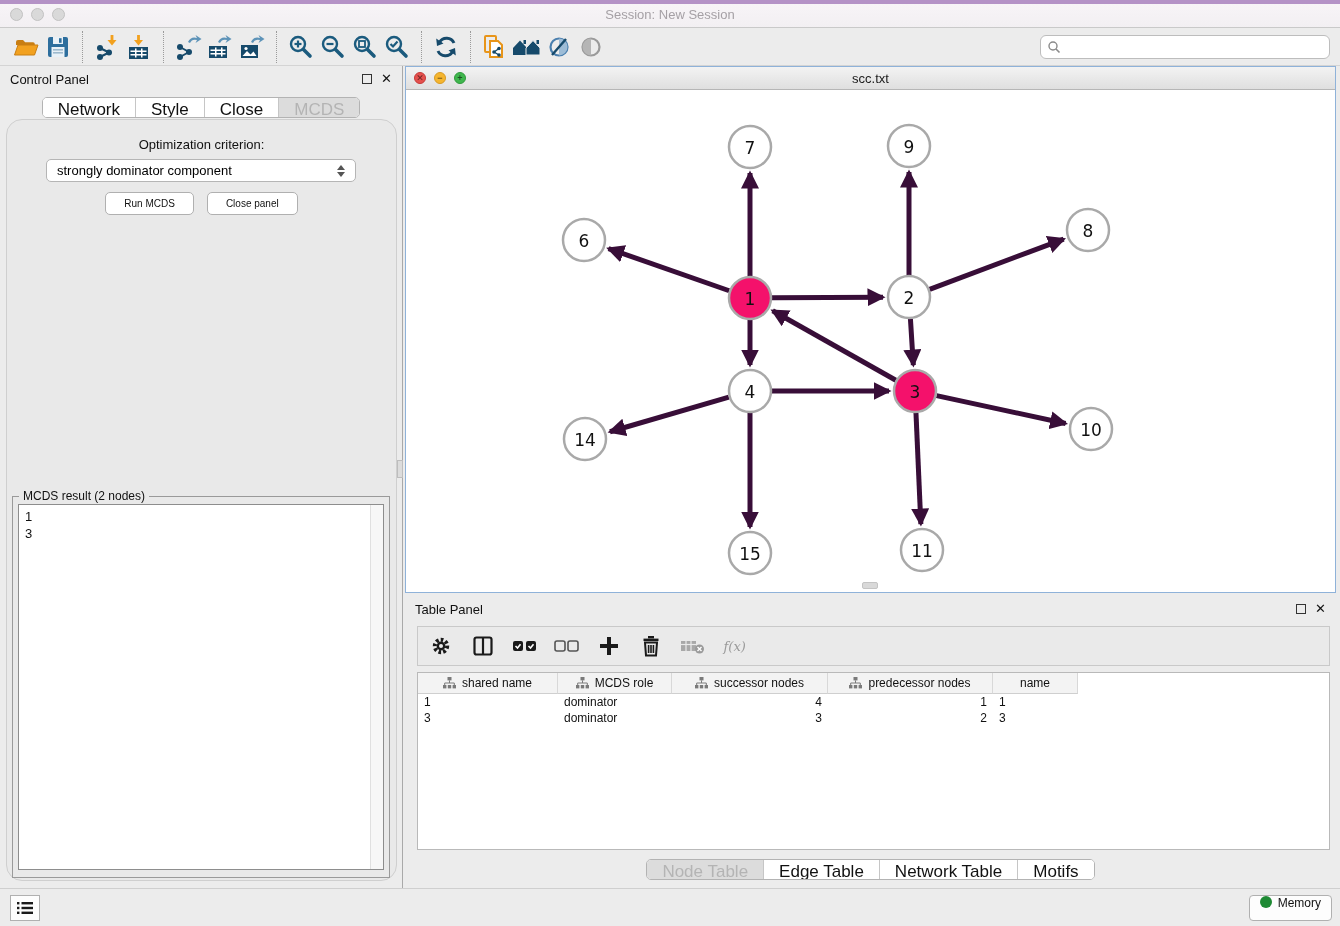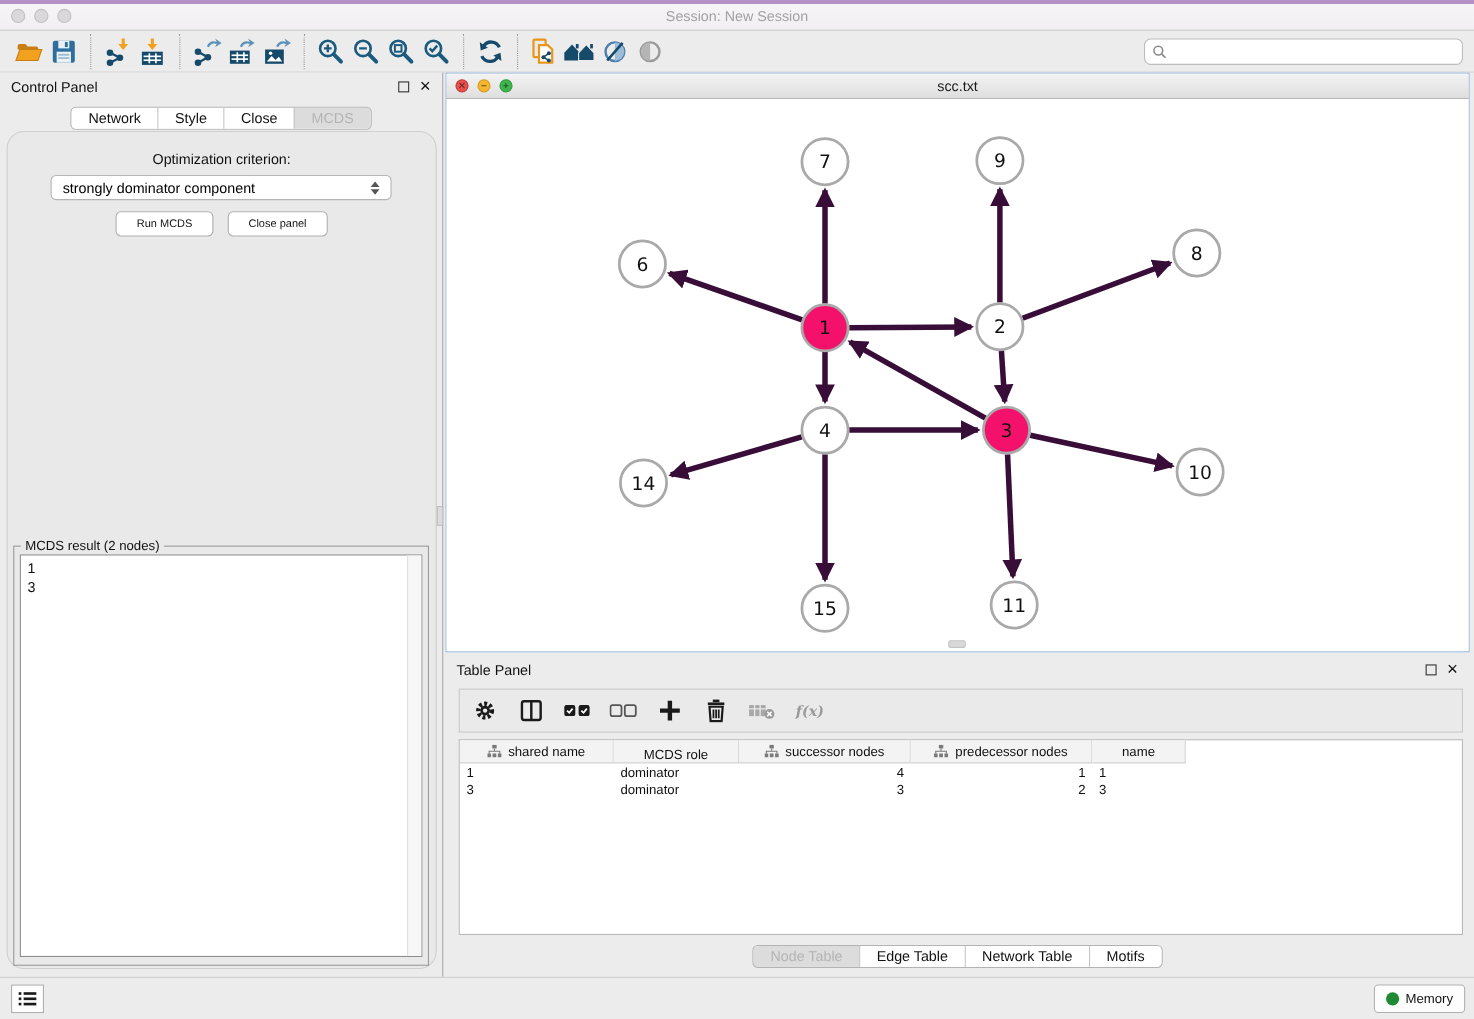--- a/index.html
+++ b/index.html
@@ -34,7 +34,7 @@
 
   .cp-tabs { position:absolute; left:0; top:31px; width:100%; display:flex; justify-content:center; }
   .tabgroup { display:flex; border:1px solid #b3b3b3; border-radius:5px; overflow:hidden; background:#fff; height:21px; }
-  .tab { font-size:13px; color:#111; background:#fff; padding:2px 15px; border-left:1px solid #c6c6c6; cursor:default; white-space:nowrap; }
+  .tab { font-size:17px; color:#111; background:#fff; padding:2px 15px; border-left:1px solid #c6c6c6; cursor:default; white-space:nowrap; }
   .tab:first-child { border-left:none; }
   .tab.sel { background:#dcdcdc; color:#b4b4b4; }
 

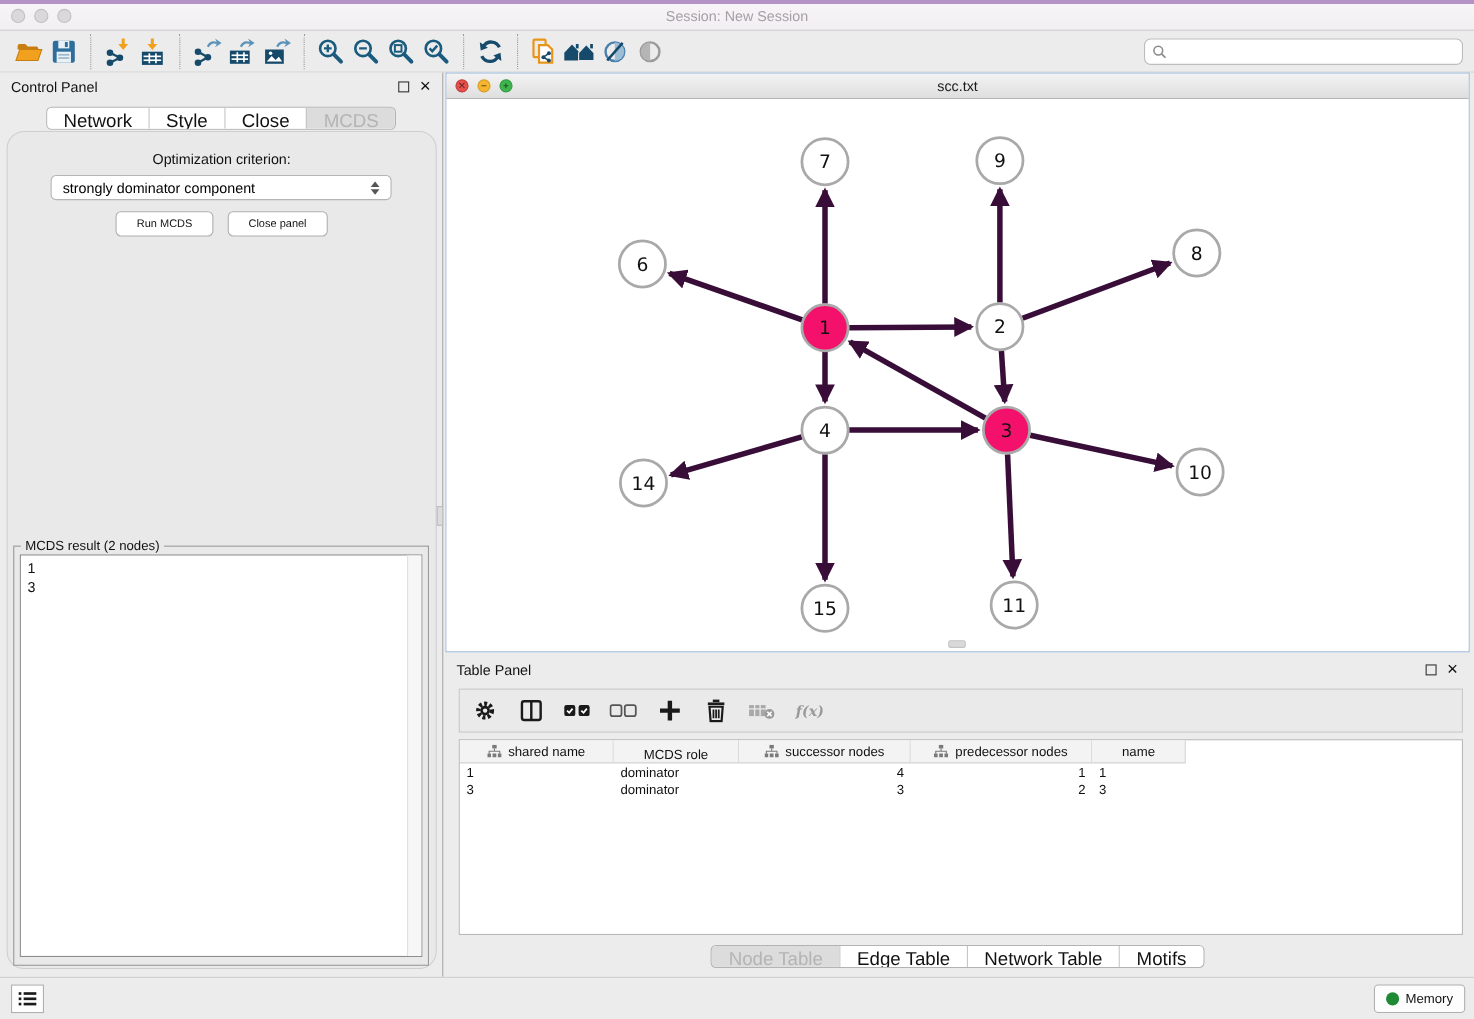--- a/index.html
+++ b/index.html
@@ -77,7 +77,7 @@
   
   .table-panel { position:absolute; left:405px; top:596px; width:931px; height:292px; background:#ececec; }
   .tp-toolbar { position:absolute; left:12px; right:6px; top:30px; height:40px; background:#eaeaea;
-    border:1px solid #c9c9c9; display:flex; align-items:center; padding:0 10px; gap:16px;font-weight:bold; }
+    border:1px solid #c9c9c9; display:flex; align-items:center; padding:0 10px; gap:16px; }
   .tp-btn { width:26px; height:26px; display:flex; align-items:center; justify-content:center; }
   .dtable { position:absolute; left:12px; right:6px; top:76px; height:178px; background:#fff; border:1px solid #b9b9b9; overflow:hidden; }
   .thead { display:flex; height:21px; }

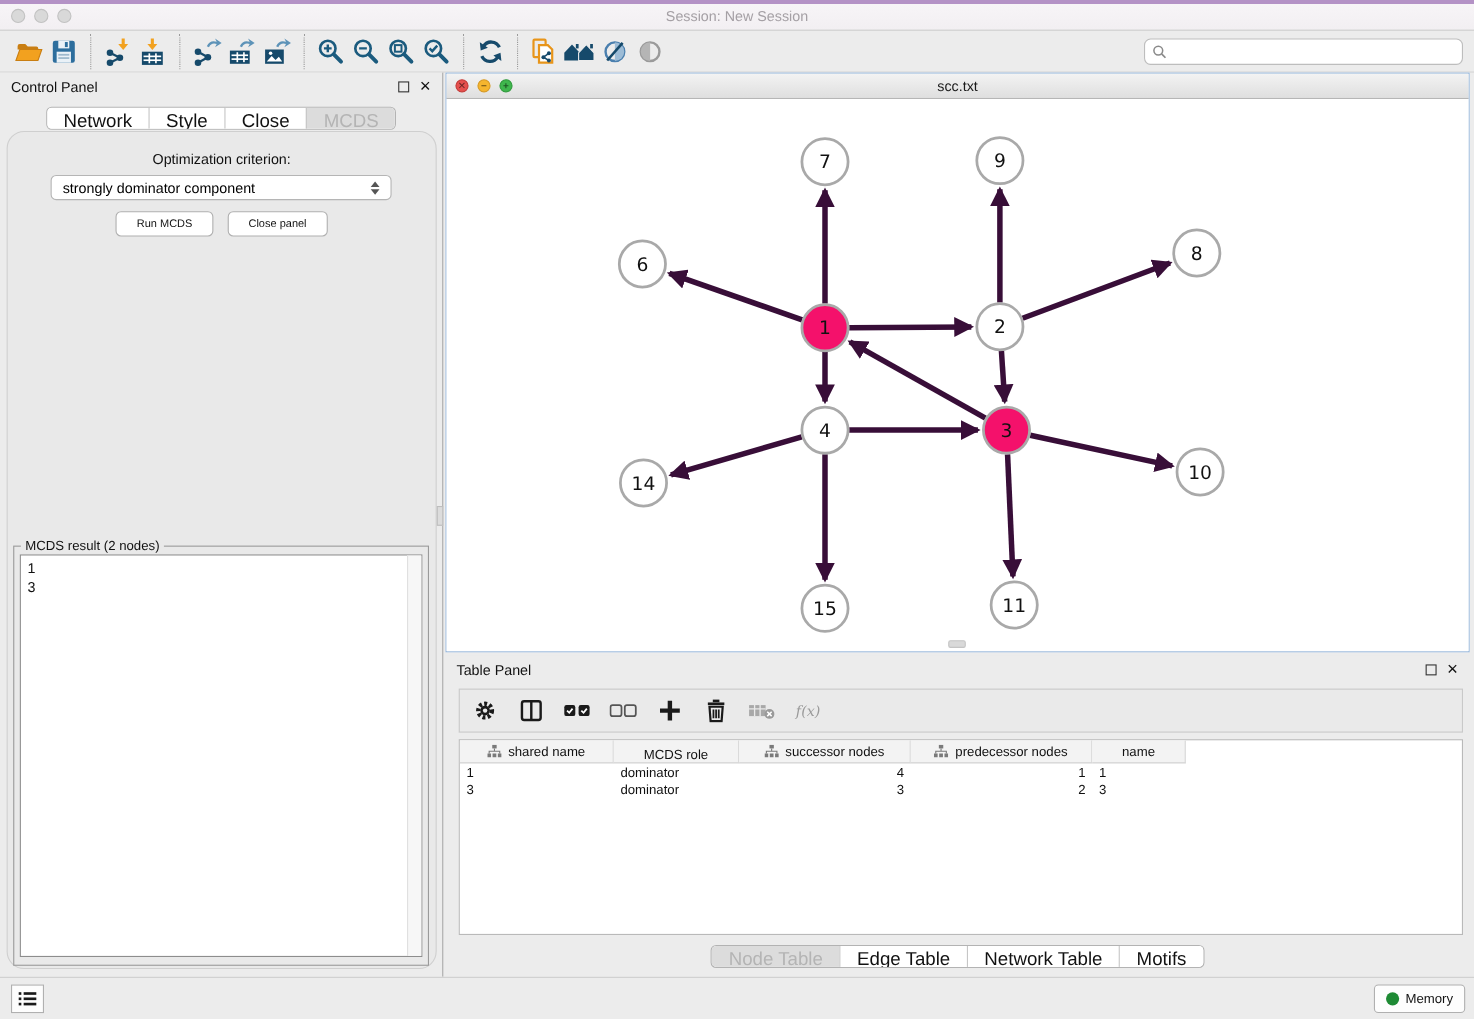--- a/index.html
+++ b/index.html
@@ -85,7 +85,7 @@
     display:flex; align-items:center; justify-content:center; gap:6px; font-size:12px; color:#111; }
   .tr { display:flex; height:16px; }
   .td { font-size:12px; color:#111; padding:1px 6px; overflow:hidden; white-space:nowrap; }
-  .col-0{width:140px;} .col-1{width:114px;flex-direction:column;} .col-2{width:156px;} .col-3{width:165px;} .col-4{width:85px;}
+  .col-0{width:140px;} .col-1{width:114px;} .col-2{width:156px;} .col-3{width:165px;} .col-4{width:85px;}
   .tp-tabs { position:absolute; left:0; right:0; top:263px; display:flex; justify-content:center; }
 
   

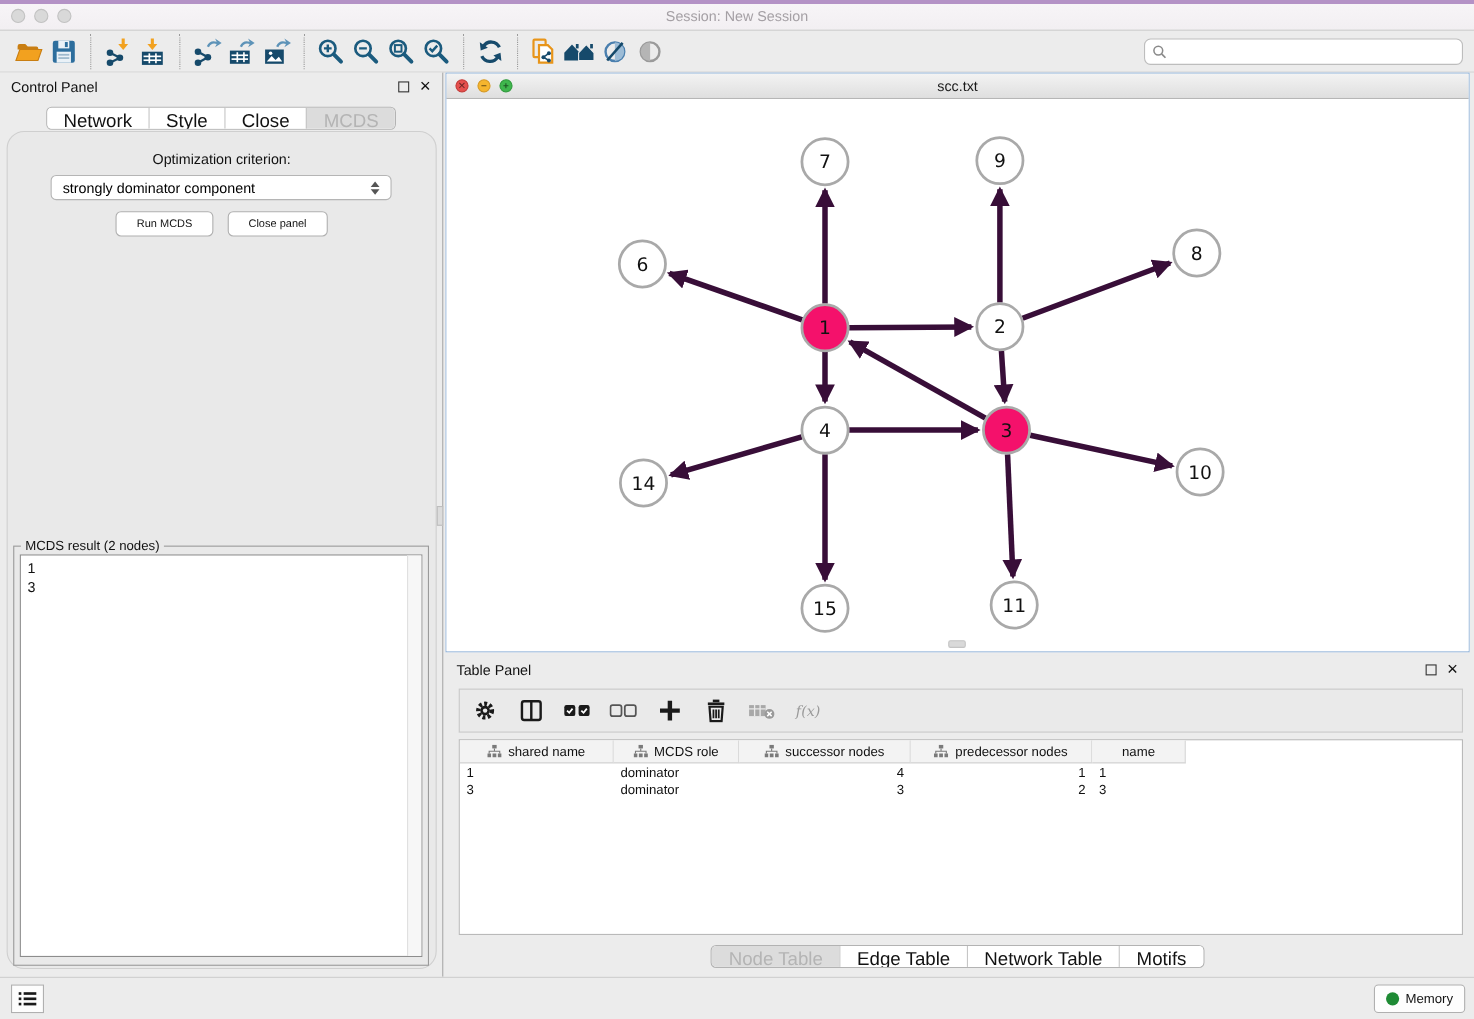--- a/index.html
+++ b/index.html
@@ -93,7 +93,7 @@
   .list-btn { position:absolute; left:10px; top:6px; width:30px; height:26px; background:#fdfdfd; border:1px solid #b0b0b0;
     display:flex; align-items:center; justify-content:center; }
   .memory-btn { position:absolute; right:8px; top:6px; height:26px; background:#fdfdfd; border:1px solid #b0b0b0;
-    border-radius:4px; display:flex; align-items:center; gap:6px; padding:0 10px; font-size:12px; color:#111; }
+    border-radius:4px; display:flex; gap:6px; padding:0 10px; font-size:12px; color:#111; }
   .mem-dot { width:12px; height:12px; border-radius:50%; background:#1e8a34; }
 
   svg { display:block; }

